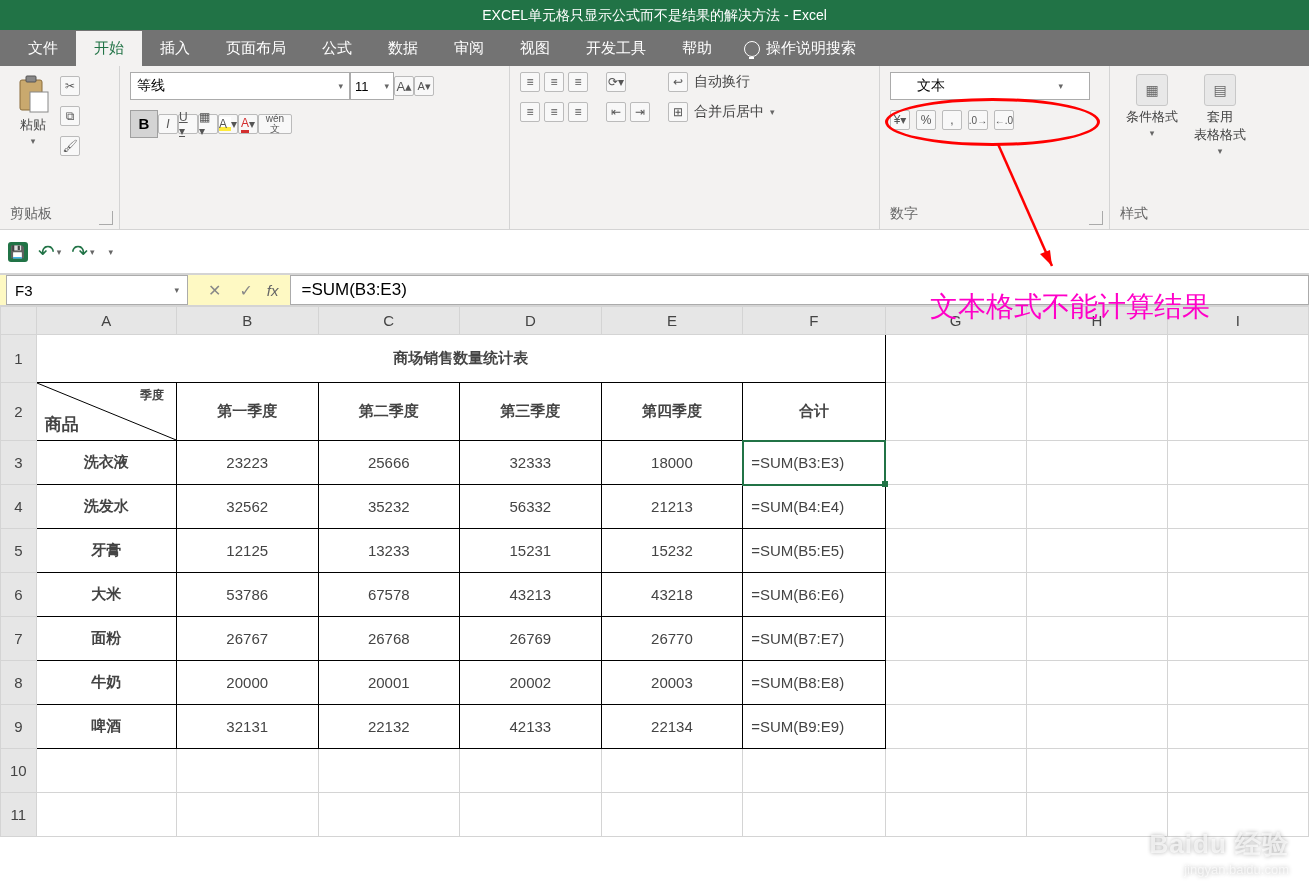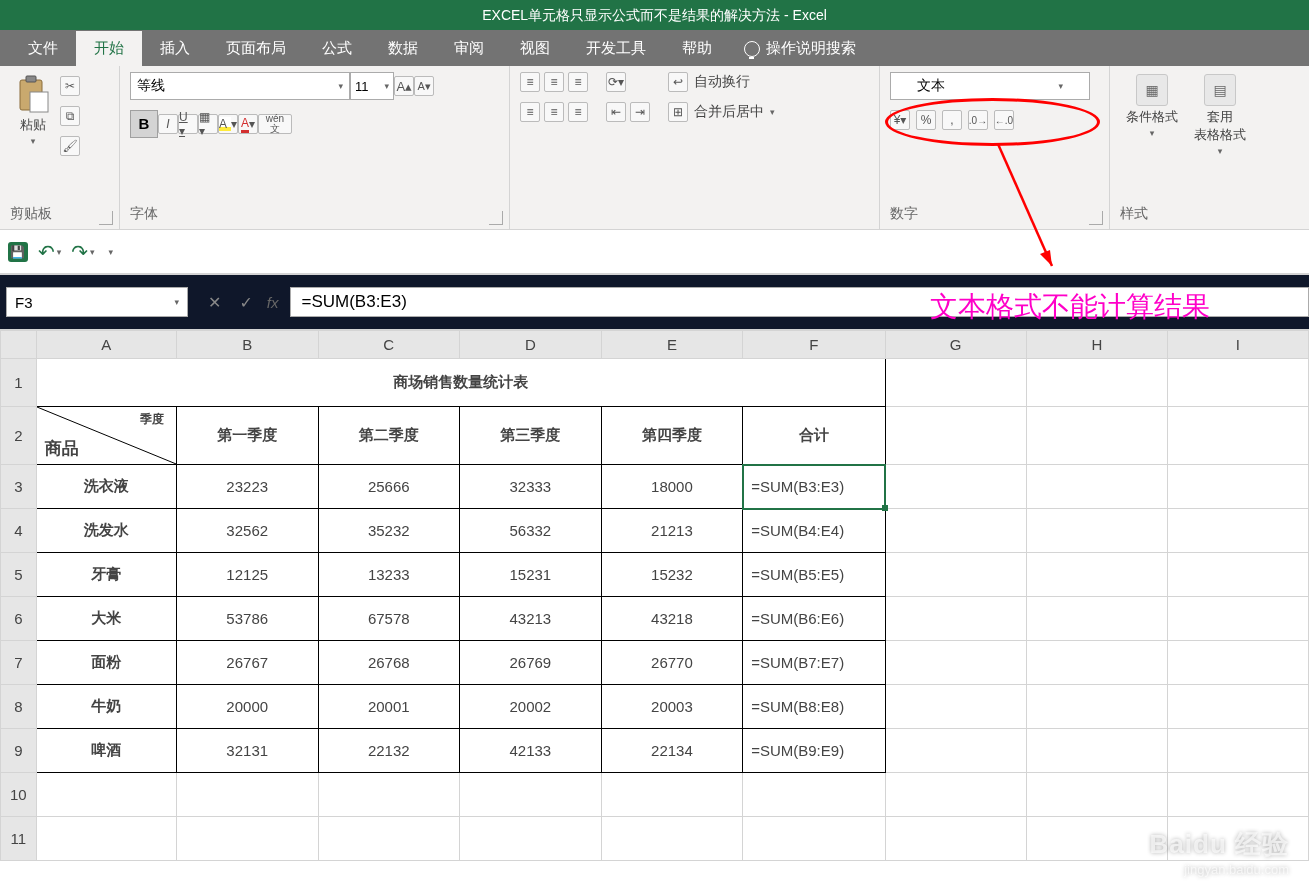--- a/index.html
+++ b/index.html
@@ -128,7 +128,6 @@
 文</span>
       </div>
     </div>
-    <div class="ribbon-group-label"><span>字体</span><span class="launcher"></span></div>
   </div>
 
   <div class="ribbon-group" style="width:370px">

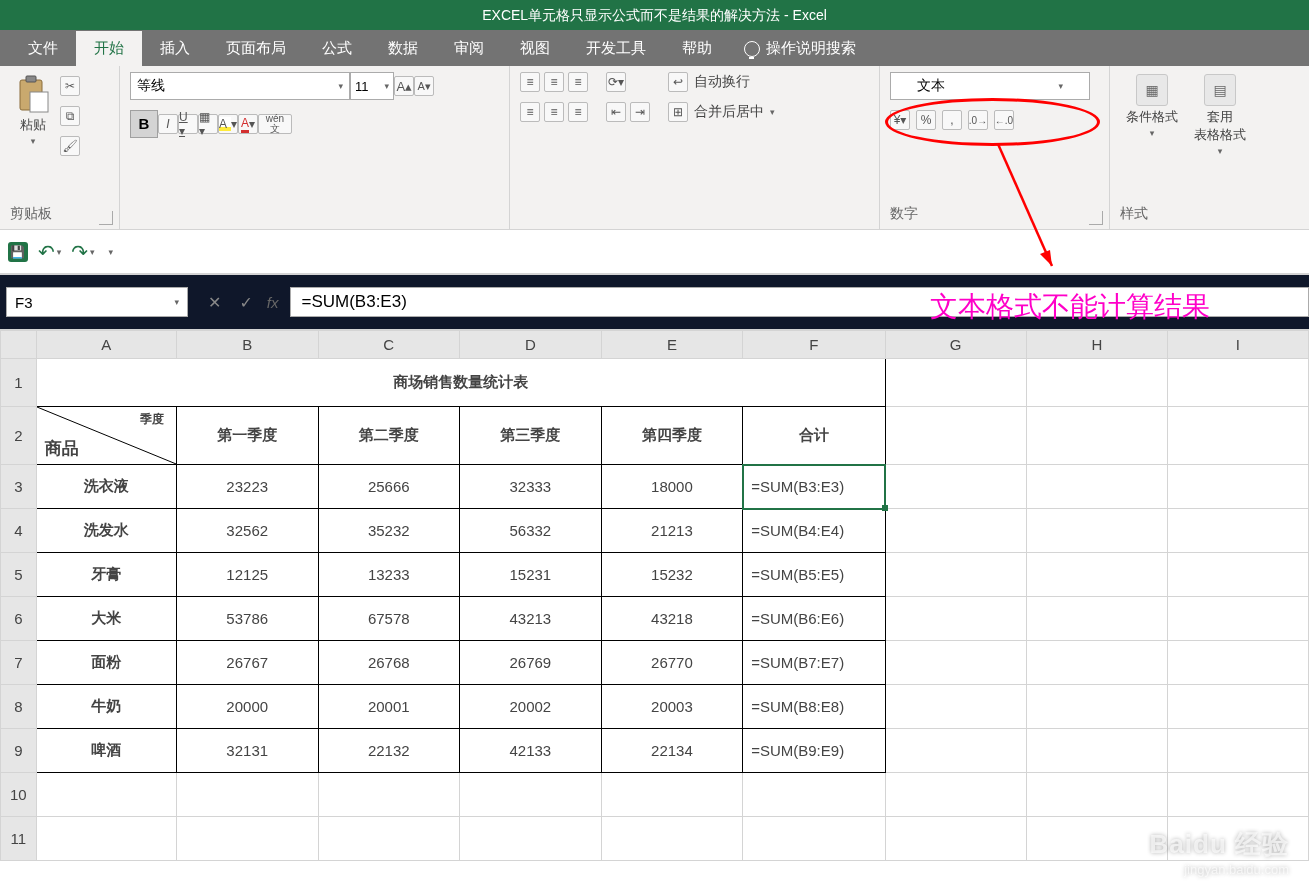--- a/index.html
+++ b/index.html
@@ -28,7 +28,7 @@
 .qat { height:44px; background:#fff; border-bottom:1px solid #d4d4d4; display:flex; align-items:center; padding-left:8px; gap:10px; }
 .qat-save { width:20px; height:20px; background:#217346; border-radius:3px; display:flex; align-items:center; justify-content:center; color:#fff; font-size:12px; }
 .qat-undo, .qat-redo { font-size:20px; color:#217346; cursor:pointer; display:flex; align-items:center; gap:2px; }
-.formula-bar { height:56px; border-top:1px solid #d4d4d4; border-bottom:1px solid #d4d4d4; display:flex; align-items:center; background:#0f172a; }
+.formula-bar { height:32px; border-top:1px solid #d4d4d4; border-bottom:1px solid #d4d4d4; display:flex; align-items:center; background:#fef9c3; }
 .name-box { width:182px; height:30px; border:1px solid #ababab; margin:0 6px; padding:0 8px; font-size:15px; display:flex; align-items:center; justify-content:space-between; background:#fff; }
 .fb-btns { display:flex; gap:18px; padding:0 14px; color:#888; font-size:16px; }
 .fb-btns span { cursor:pointer; }

